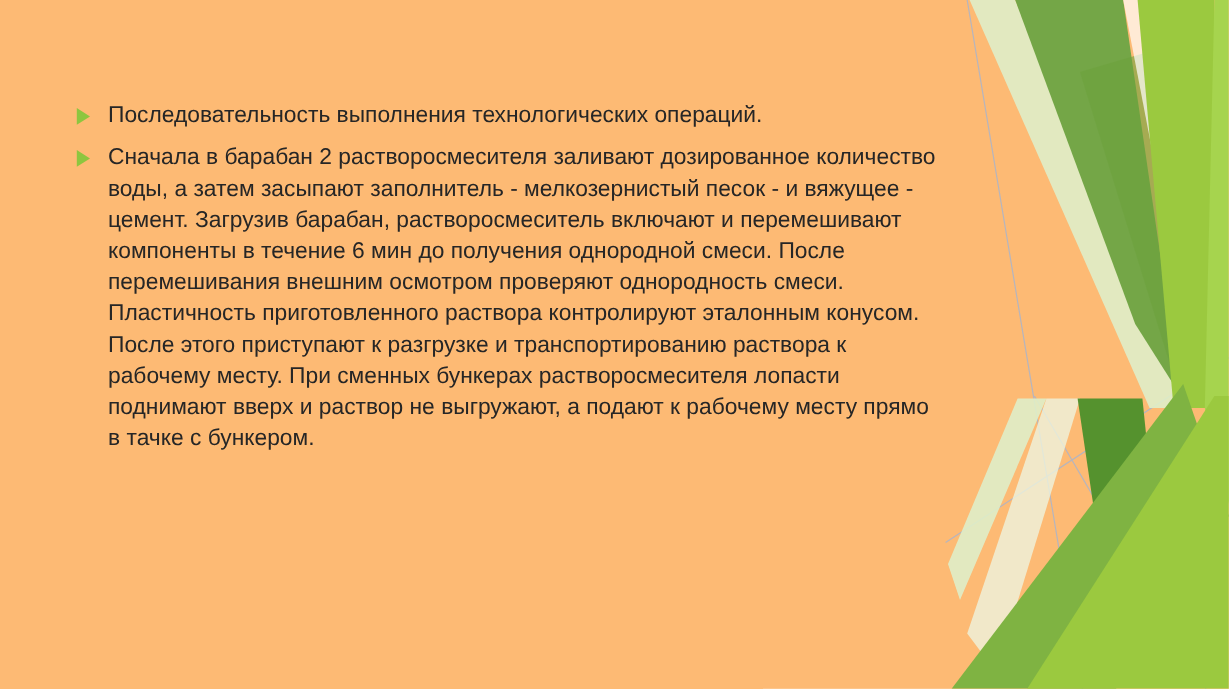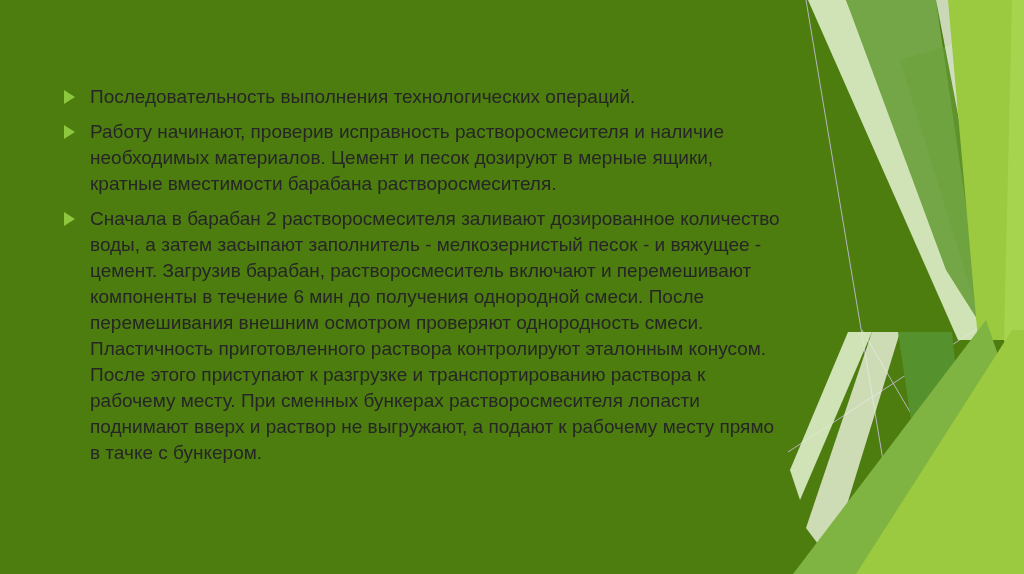--- a/index.html
+++ b/index.html
@@ -7,7 +7,7 @@
     width:1024px;height:574px;overflow:hidden;background:#ffffff;
     font-family:"Liberation Sans","DejaVu Sans",sans-serif;
   }
-  .slide{position:relative;width:1024px;height:574px;background:#4d7c0f;overflow:hidden;}
+  .slide{position:relative;width:1024px;height:574px;background:#fdba74;overflow:hidden;}
   .deco-svg{position:absolute;left:0;top:0;width:1024px;height:574px;pointer-events:none;}
   .content{position:absolute;left:64px;top:84px;width:806px;}
   .bullet-item{display:flex;align-items:flex-start;margin:0 0 9px 0;}

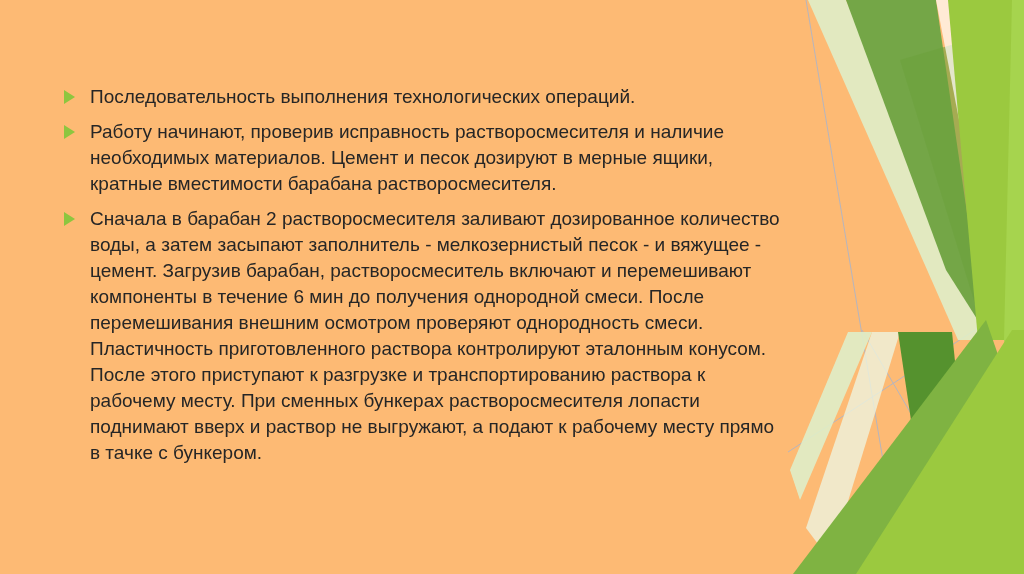--- a/index.html
+++ b/index.html
@@ -55,12 +55,6 @@
       <div class="bullet-text">Последовательность выполнения технологических операций.</div>
     </div>
 
-    <div class="bullet-item">
-      <span class="marker"></span>
-      <div class="bullet-text">Работу начинают, проверив исправность растворосмесителя и наличие
-необходимых материалов. Цемент и песок дозируют в мерные ящики,
-кратные вместимости барабана растворосмесителя.</div>
-    </div>
 
     <div class="bullet-item">
       <span class="marker"></span>

